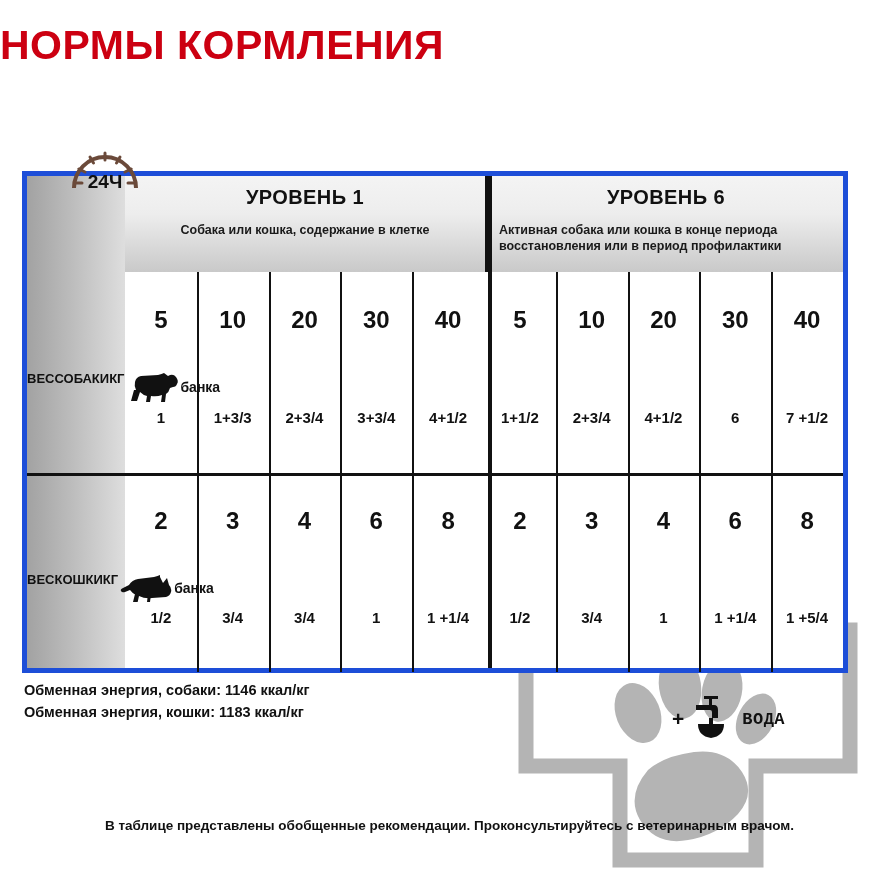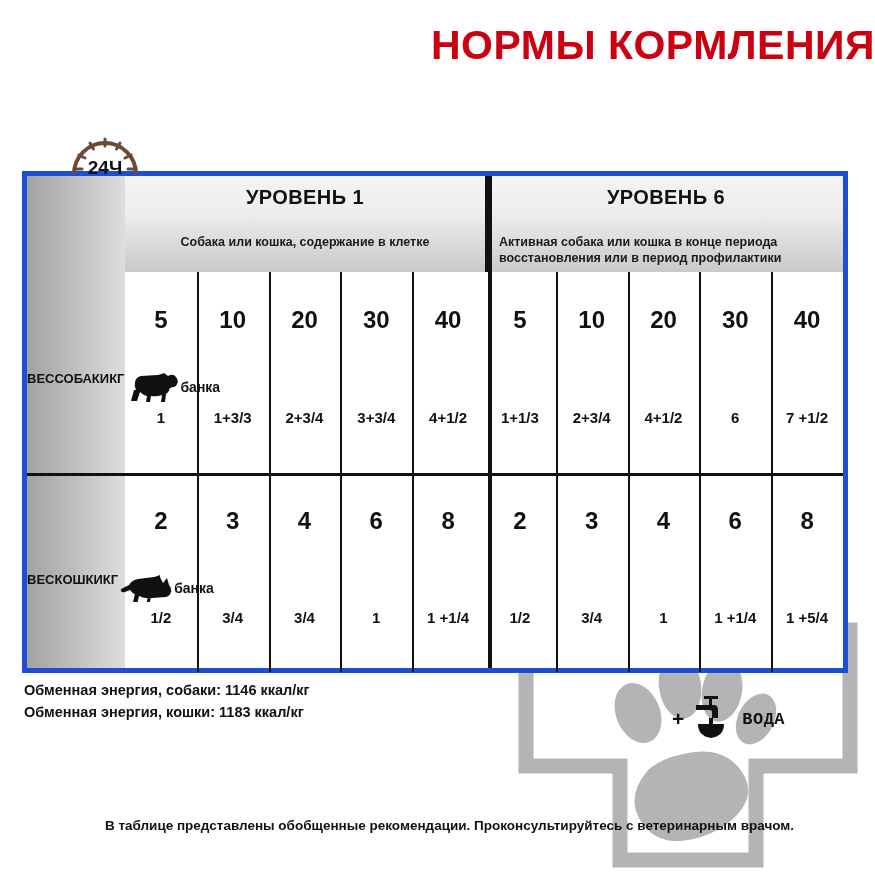--- a/index.html
+++ b/index.html
@@ -21,7 +21,7 @@
     top: 22px;
     left: 0;
     width: 875px;
-    text-align: right;
+    text-align: left;
     color: #cc0011;
     font-size: 41px;
     font-weight: bold;

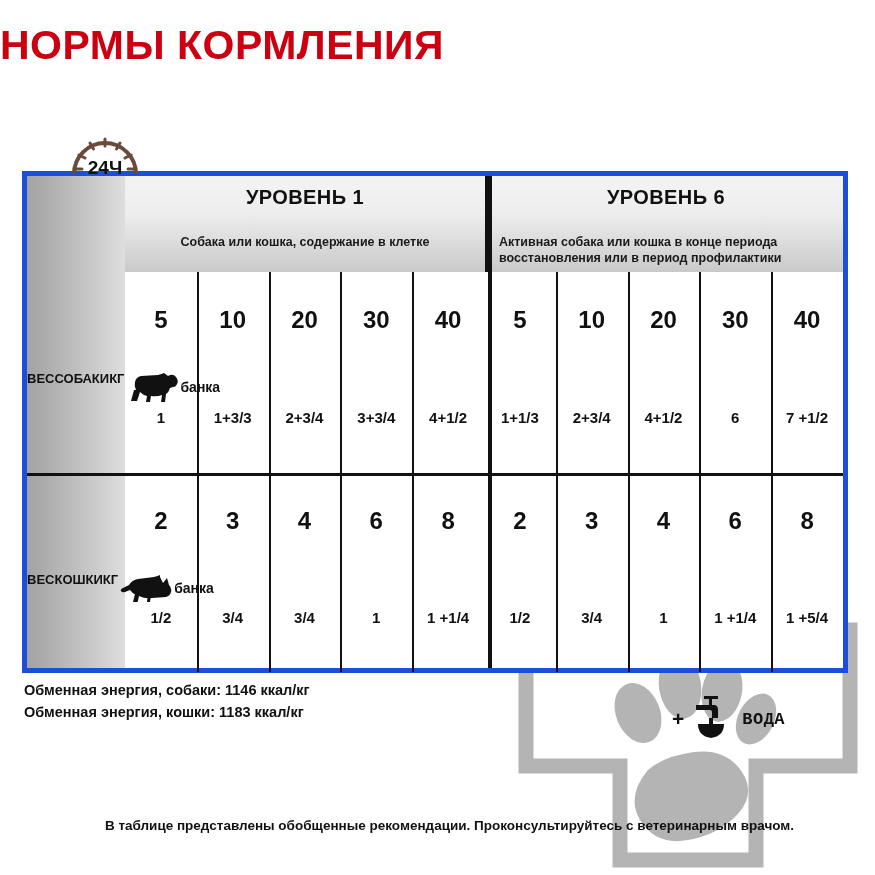--- a/index.html
+++ b/index.html
@@ -34,7 +34,7 @@
   .clock-badge {
     position: absolute;
     left: 66px;
-    top: 114px;
+    top: 128px;
     width: 78px;
     height: 62px;
     z-index: 6;

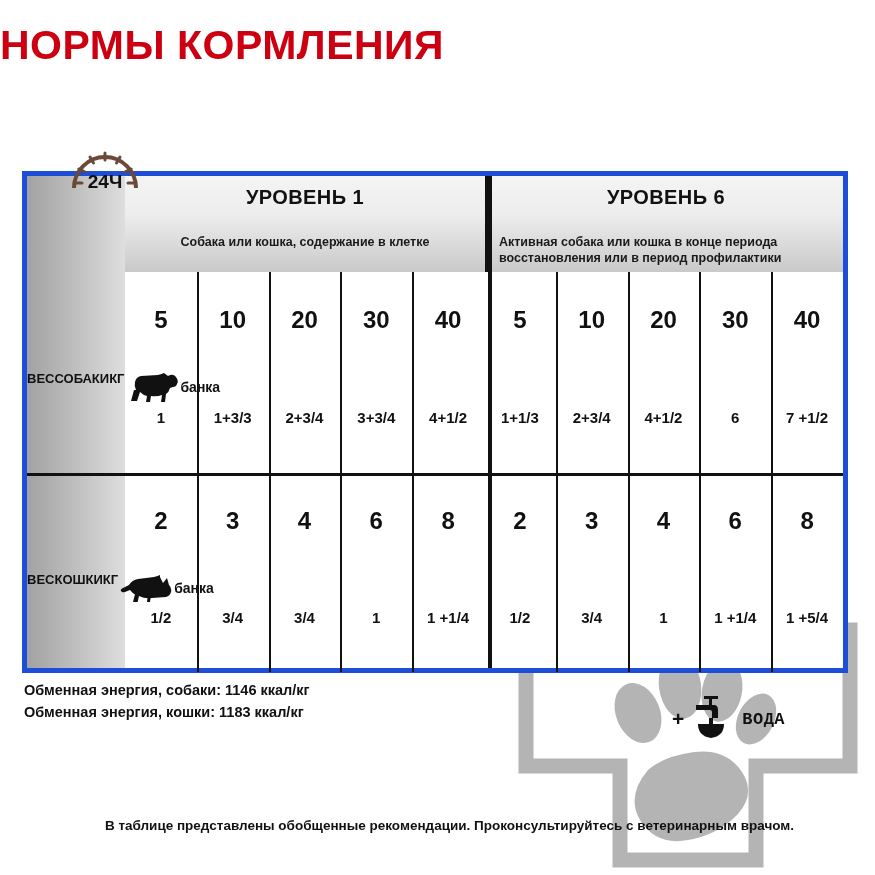--- a/index.html
+++ b/index.html
@@ -124,7 +124,7 @@
     color: #1a1a1a;
     text-align: center;
     line-height: 1.25;
-    margin-top: 26px;
+    margin-top: 14px;
     padding: 0 6px;
     box-sizing: border-box;
     width: 100%;

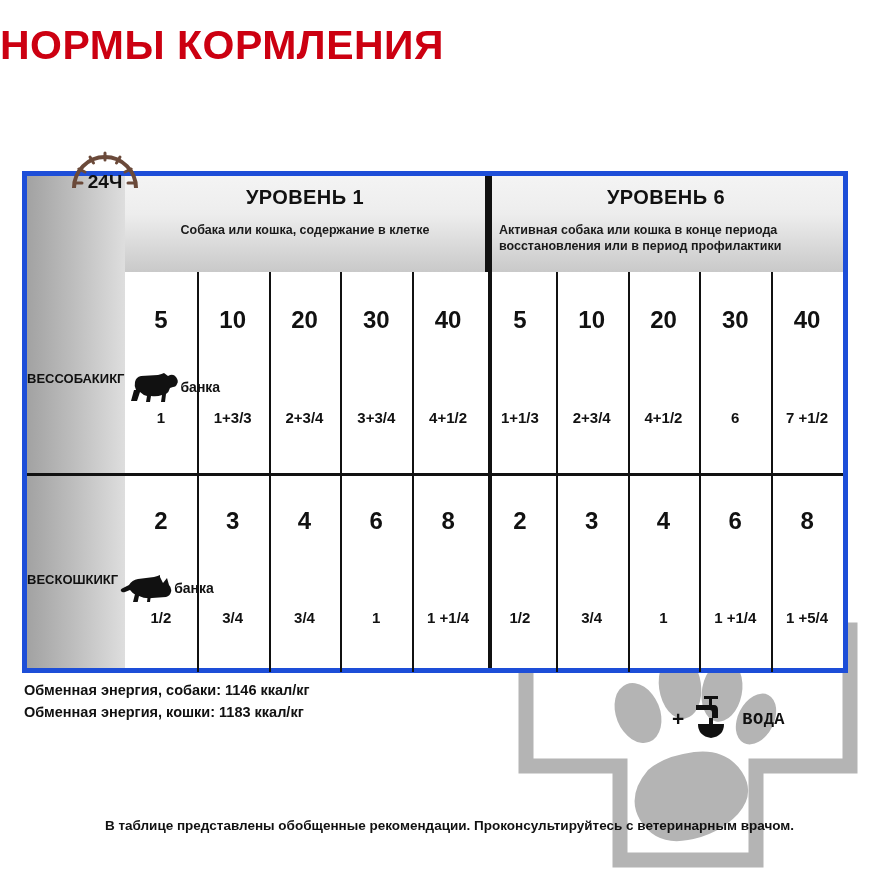--- a/index.html
+++ b/index.html
@@ -392,7 +392,7 @@
 
         <div class="cell">
           <div class="cell-weight">5</div>
-          <div class="cell-amount">1+1/3</div>
+          <div class="cell-amount">1+1/2</div>
         </div>
         <div class="cell sep">
           <div class="cell-weight">10</div>

